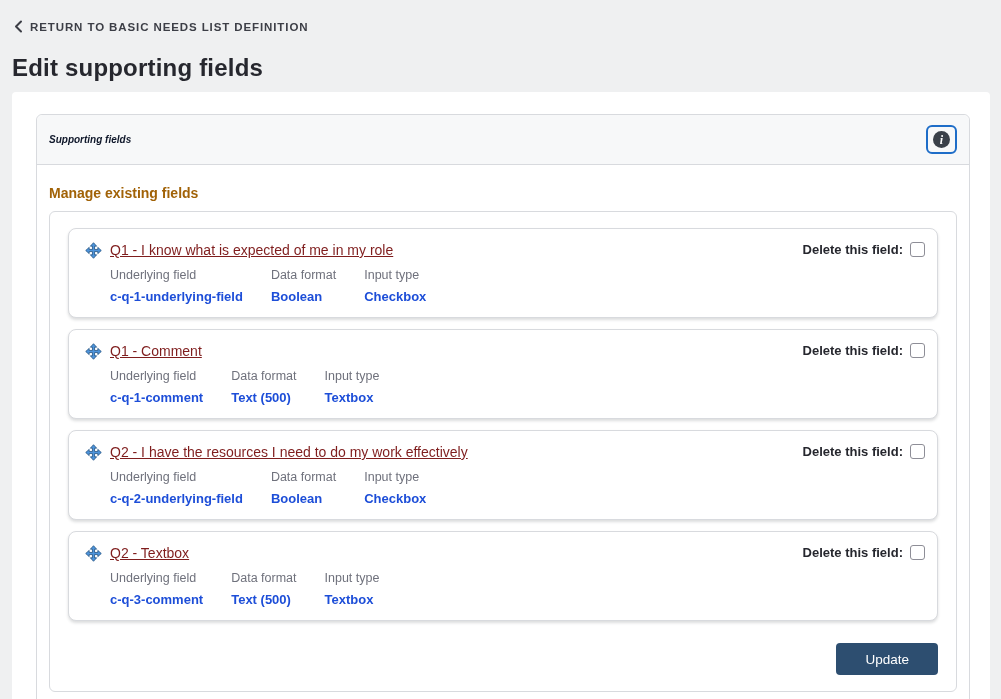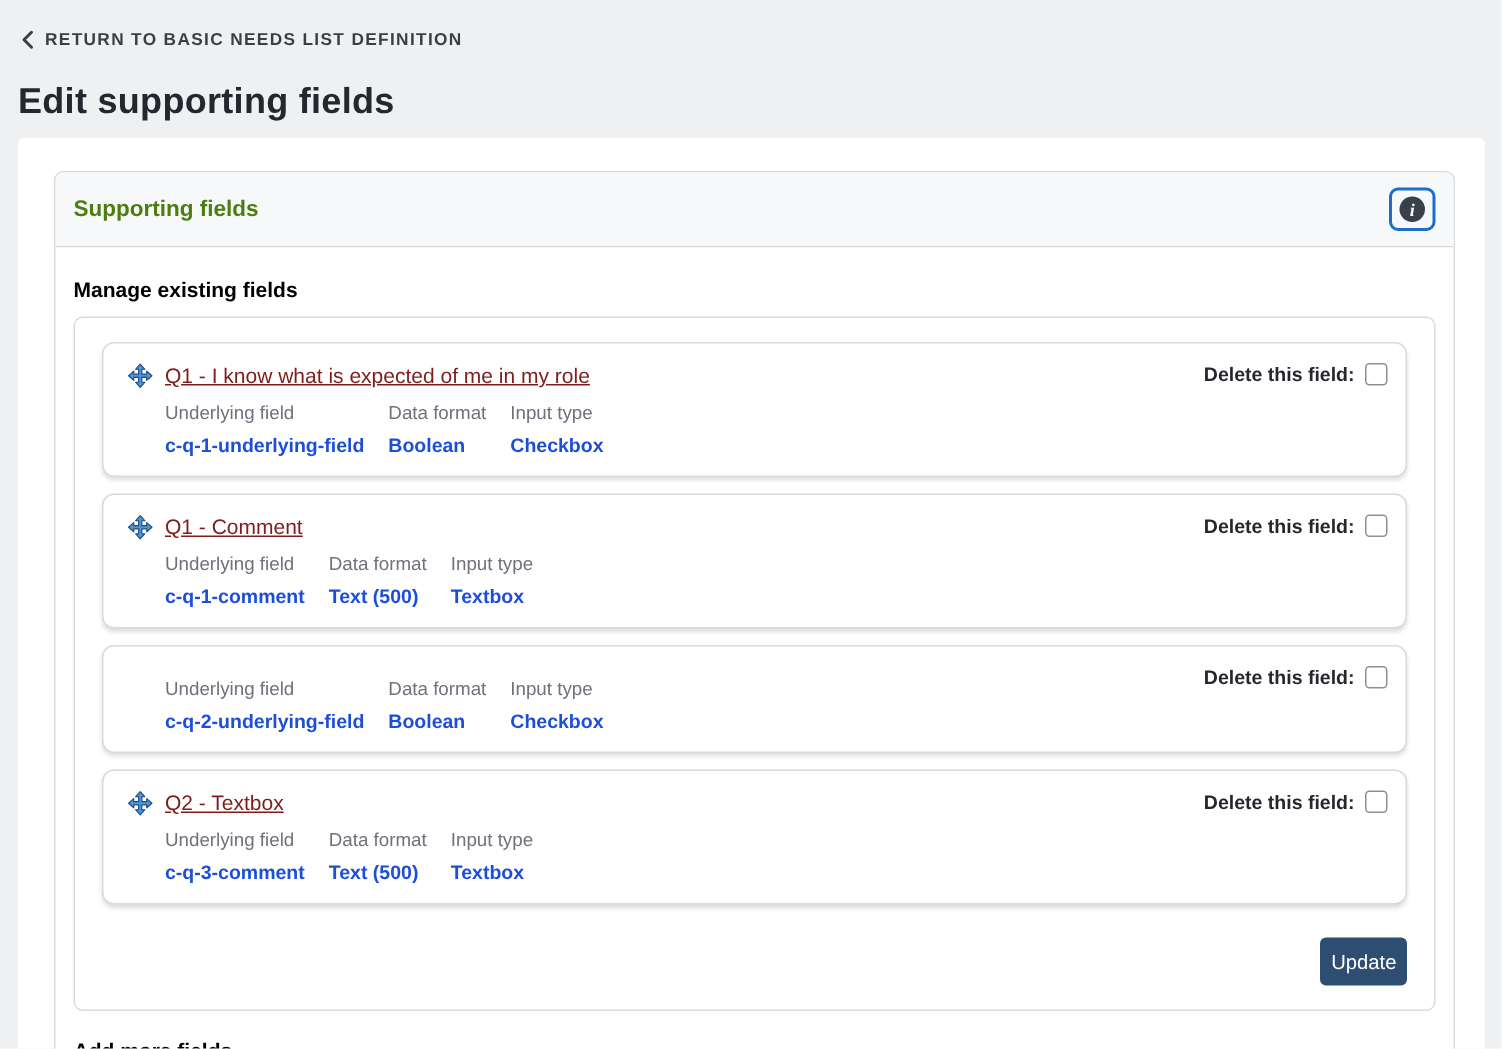--- a/index.html
+++ b/index.html
@@ -40,7 +40,7 @@
     display: flex; align-items: center; justify-content: space-between;
     padding: 0 12px;
   }
-  .panel-title { font-size: 15px; font-weight: 700; color: #4d7c0f; }
+  .panel-title { font-size: 10px; font-weight: 700; color: #0f172a; font-style: italic; }
   .info-btn {
     width: 31px; height: 29px;
     border: 2px solid #1e6dc8; border-radius: 6px;

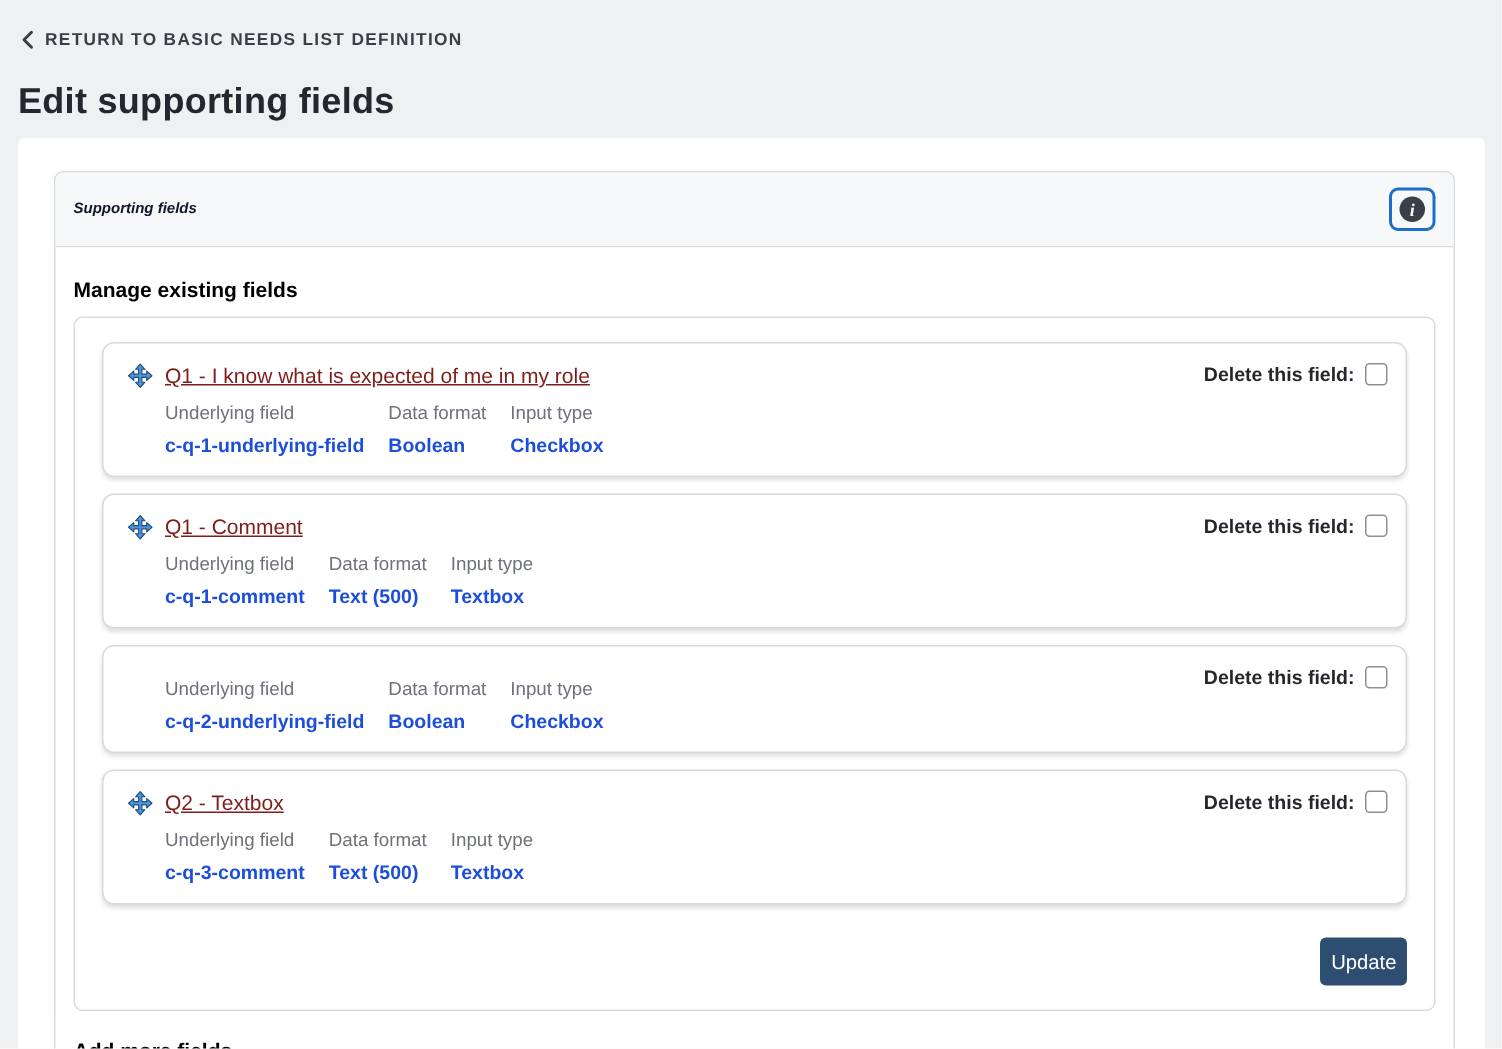--- a/index.html
+++ b/index.html
@@ -57,7 +57,7 @@
     line-height: 1;
   }
   .panel-body { padding: 20px 12px 0 12px; }
-  .section-heading { font-size: 14px; font-weight: 700; color: #000000; }
+  .section-heading { font-size: 14px; font-weight: 700; color: #a16207; }
   .fields-container {
     margin-top: 10px;
     border: 1px solid #d8dade;

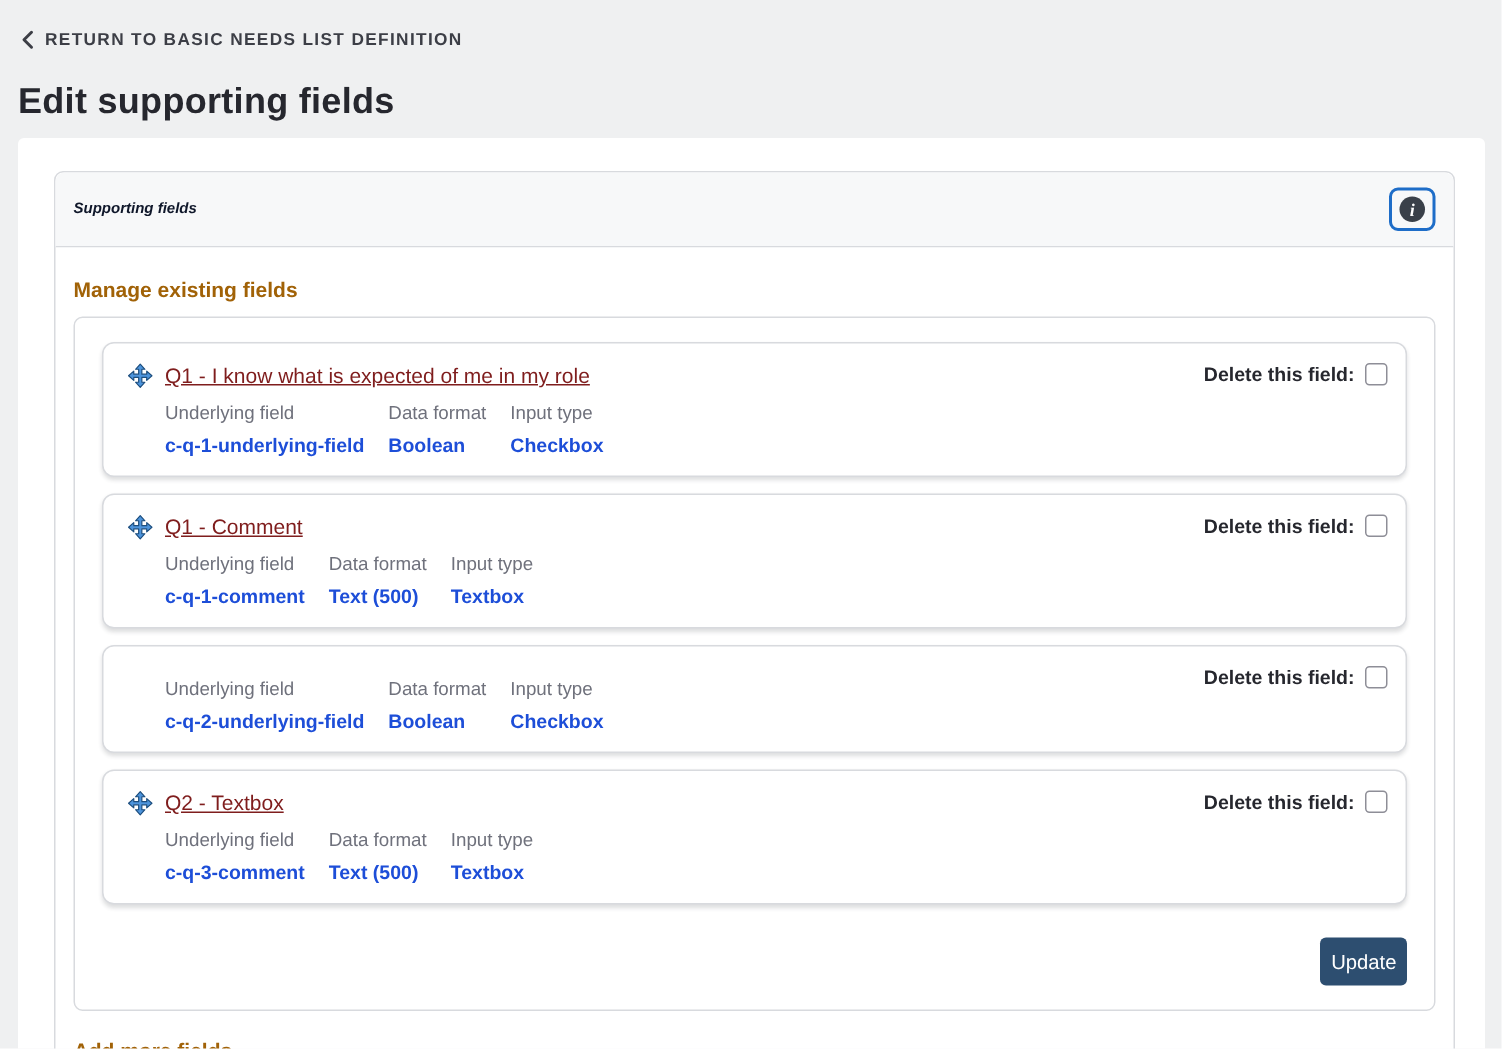--- a/index.html
+++ b/index.html
@@ -80,7 +80,7 @@
     font-size: 14px; color: #7f1d1d; font-weight: 500;
     text-decoration: underline; cursor: pointer; line-height: 18px;
   }
-  .field-cols { display: flex; gap: 16px; margin-top: 9px; padding-left: 25px; }
+  .field-cols { display: flex; gap: 28px; margin-top: 9px; padding-left: 25px; }
   .field-col .col-label { font-size: 12.5px; color: #6f717c; line-height: 15px; }
   .field-col .col-value { font-size: 13px; color: #1d4ed8; font-weight: 600; margin-top: 5px; line-height: 17px; }
   .delete-row {

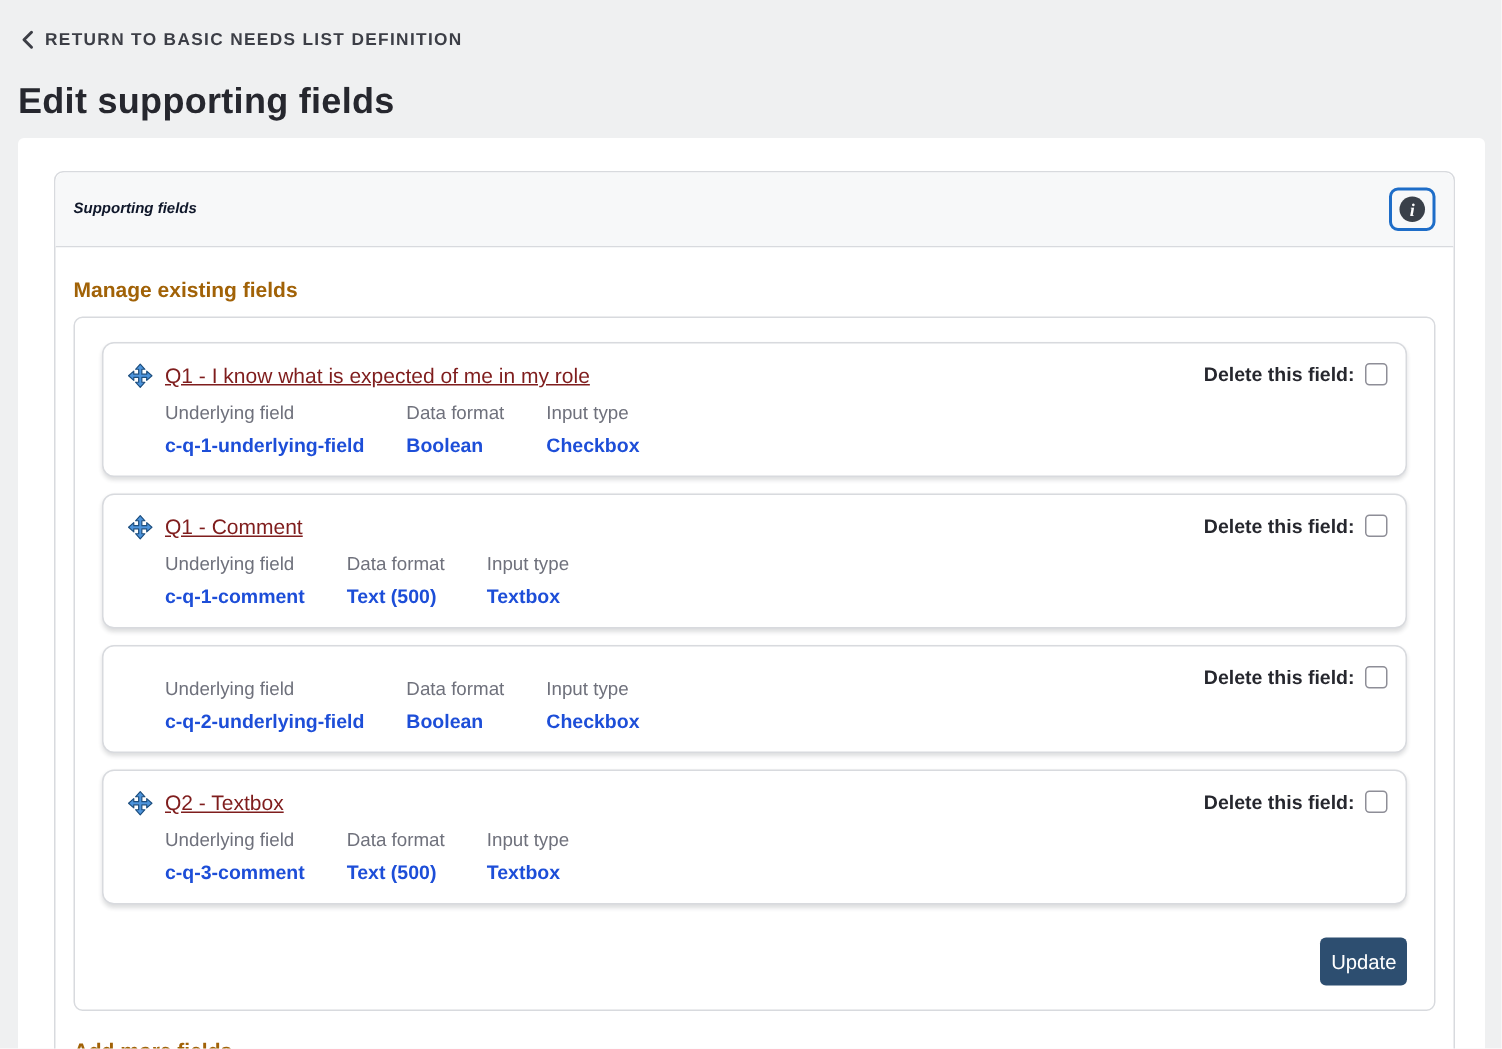--- a/index.html
+++ b/index.html
@@ -192,6 +192,14 @@
         </div>
 
         <div class="field-card">
+          <div class="field-top">
+            <span class="move-icon">
+              <svg width="17" height="17" viewBox="0 0 24 24">
+                  <path d="M12 1 L16.4 5.9 H13.5 V10.5 H18.1 V7.6 L23 12 L18.1 16.4 V13.5 H13.5 V18.1 H16.4 L12 23 L7.6 18.1 H10.5 V13.5 H5.9 V16.4 L1 12 L5.9 7.6 V10.5 H10.5 V5.9 H7.6 Z" fill="#4d94dc" stroke="#1d4e7e" stroke-width="1.1" stroke-linejoin="round"></path>
+                </svg>
+            </span>
+            <a class="field-link">Q2 - I have the resources I need to do my work effectively</a>
+          </div>
           <div class="field-cols">
             <div class="field-col">
               <div class="col-label">Underlying field</div>

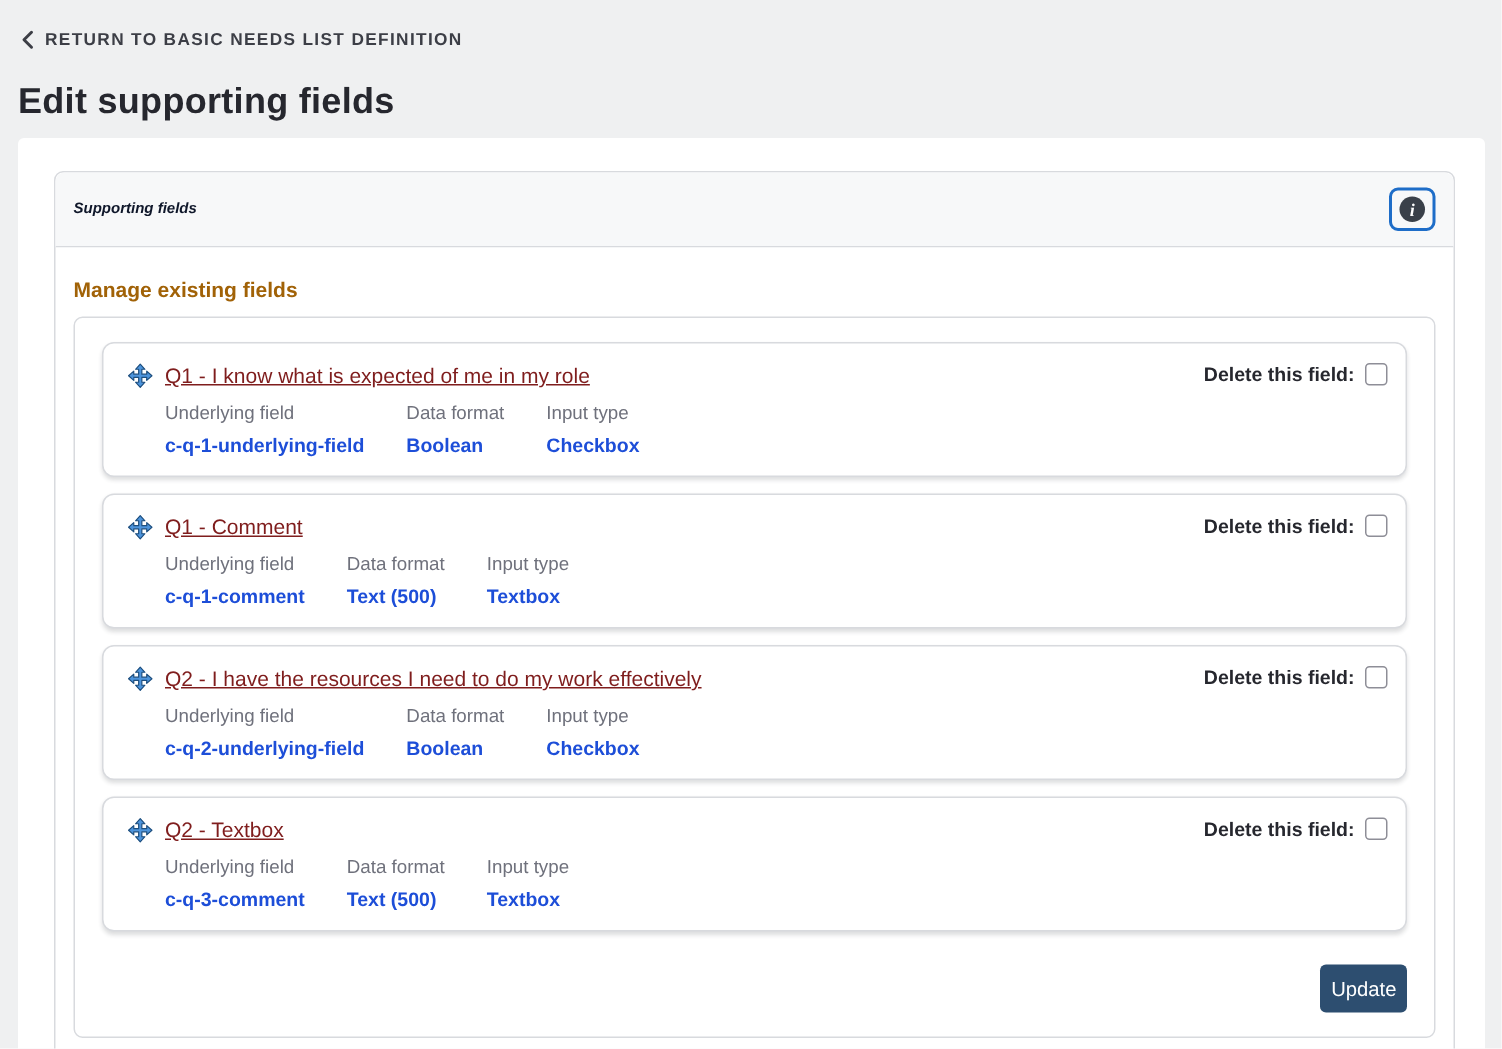--- a/index.html
+++ b/index.html
@@ -100,7 +100,7 @@
     border: none; border-radius: 4px;
     font-family: "Liberation Sans", sans-serif;
     font-size: 13.5px; font-weight: 500;
-    padding: 0 7px; height: 32px;
+    padding: 0 29px; height: 32px;
     cursor: pointer;
   }
   .add-heading { margin-top: 18px; }

